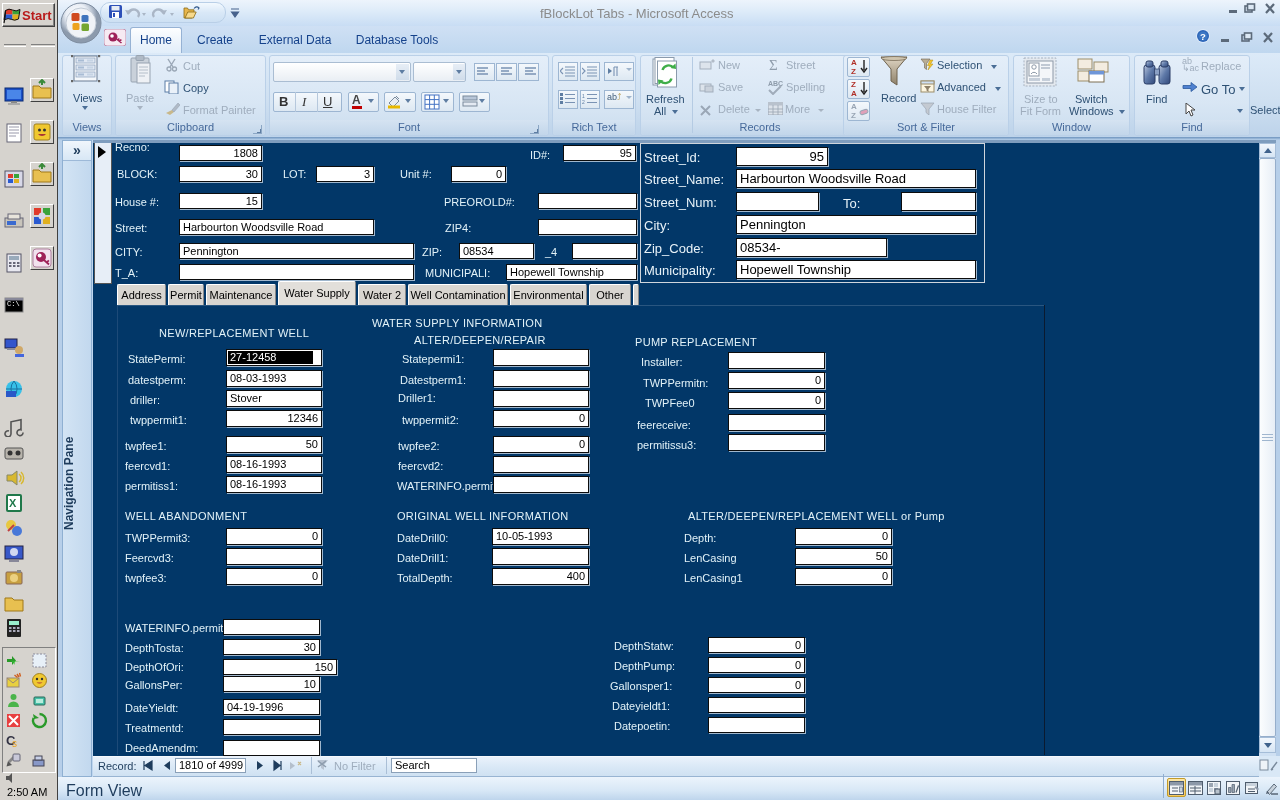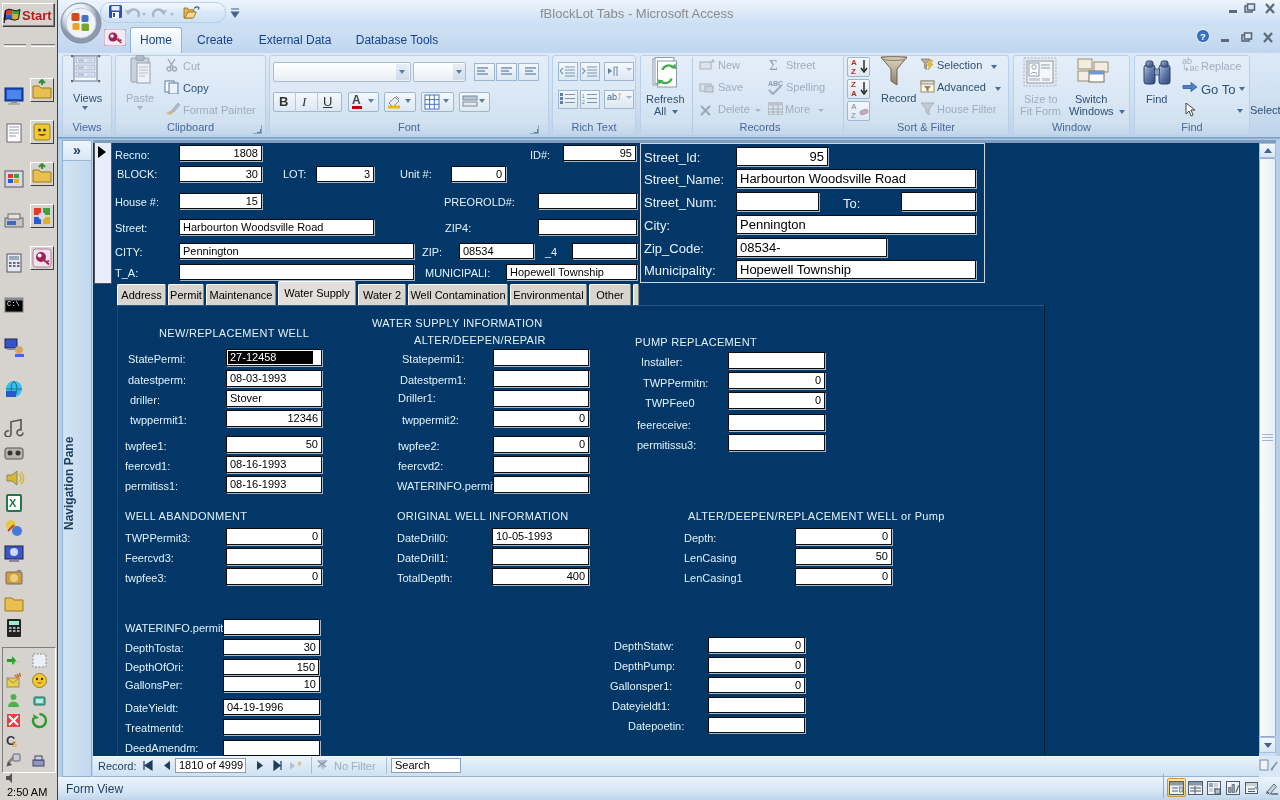--- a/index.html
+++ b/index.html
@@ -473,7 +473,7 @@
     <path d="M2 13 l3.2 -1 -2.2 -2.2 z" fill="#4f5d6d"></path>
     <path d="M7 13 h7" stroke="#4f5d6d" stroke-width="1.4"></path>
   </svg>
-<div class="lbl" style="left:115px;top:149px">Recno:</div>
+<div class="lbl" style="left:115px;top:141px">Recno:</div>
 <div class="lbl" style="left:117px;top:168px">BLOCK:</div>
 <div class="lbl" style="left:115px;top:196px">House #:</div>
 <div class="lbl" style="left:115px;top:222px">Street:</div>

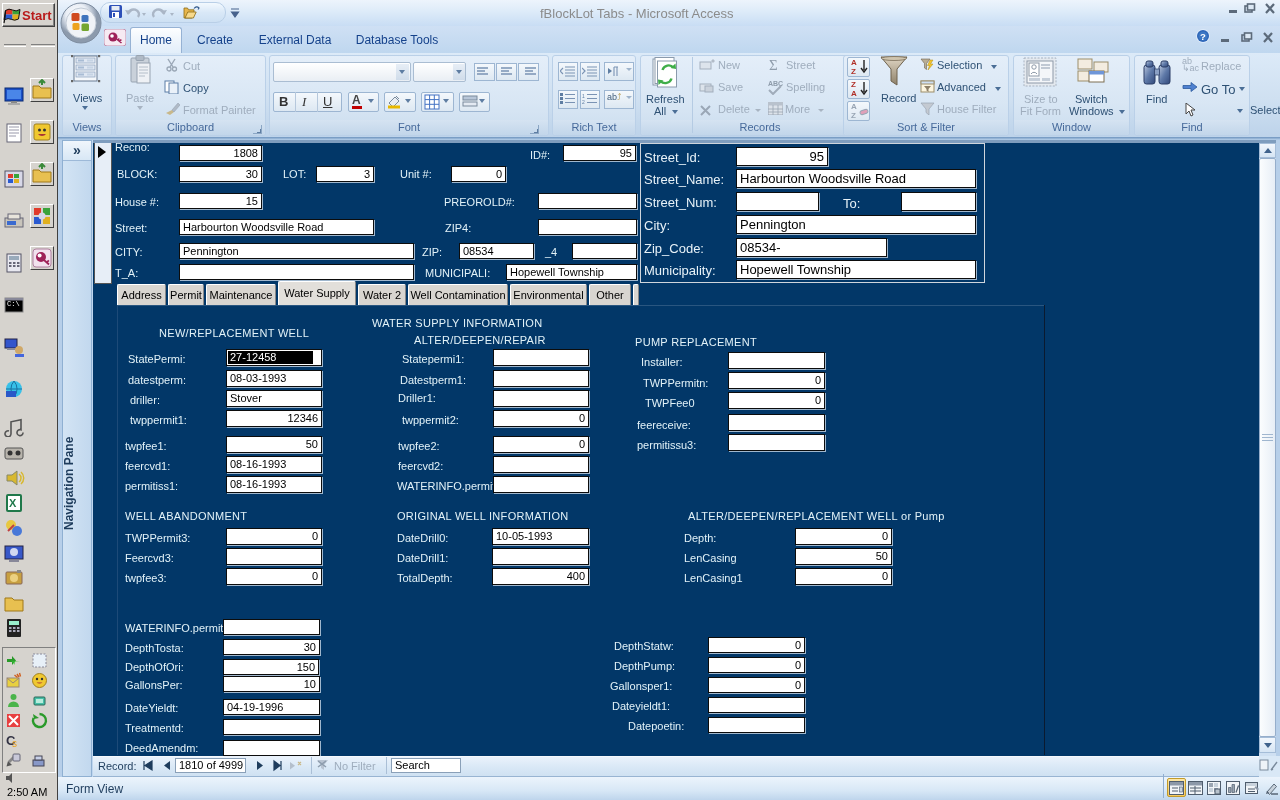--- a/index.html
+++ b/index.html
@@ -607,7 +607,7 @@
 <div class="bx vr" style="left:795px;top:568px;width:97px;height:17px;line-height:15px">0</div>
 <div class="bx vl" style="left:223px;top:619px;width:97px;height:16px;line-height:14px"></div>
 <div class="bx vr" style="left:223px;top:639px;width:97px;height:16px;line-height:14px">30</div>
-<div class="bx vr" style="left:223px;top:659px;width:96px;height:16px;line-height:14px">150</div>
+<div class="bx vr" style="left:223px;top:659px;width:114px;height:16px;line-height:14px">150</div>
 <div class="bx vr" style="left:223px;top:676px;width:97px;height:16px;line-height:14px">10</div>
 <div class="bx vl" style="left:223px;top:699px;width:97px;height:16px;line-height:14px">04-19-1996</div>
 <div class="bx vl" style="left:223px;top:719px;width:97px;height:16px;line-height:14px"></div>

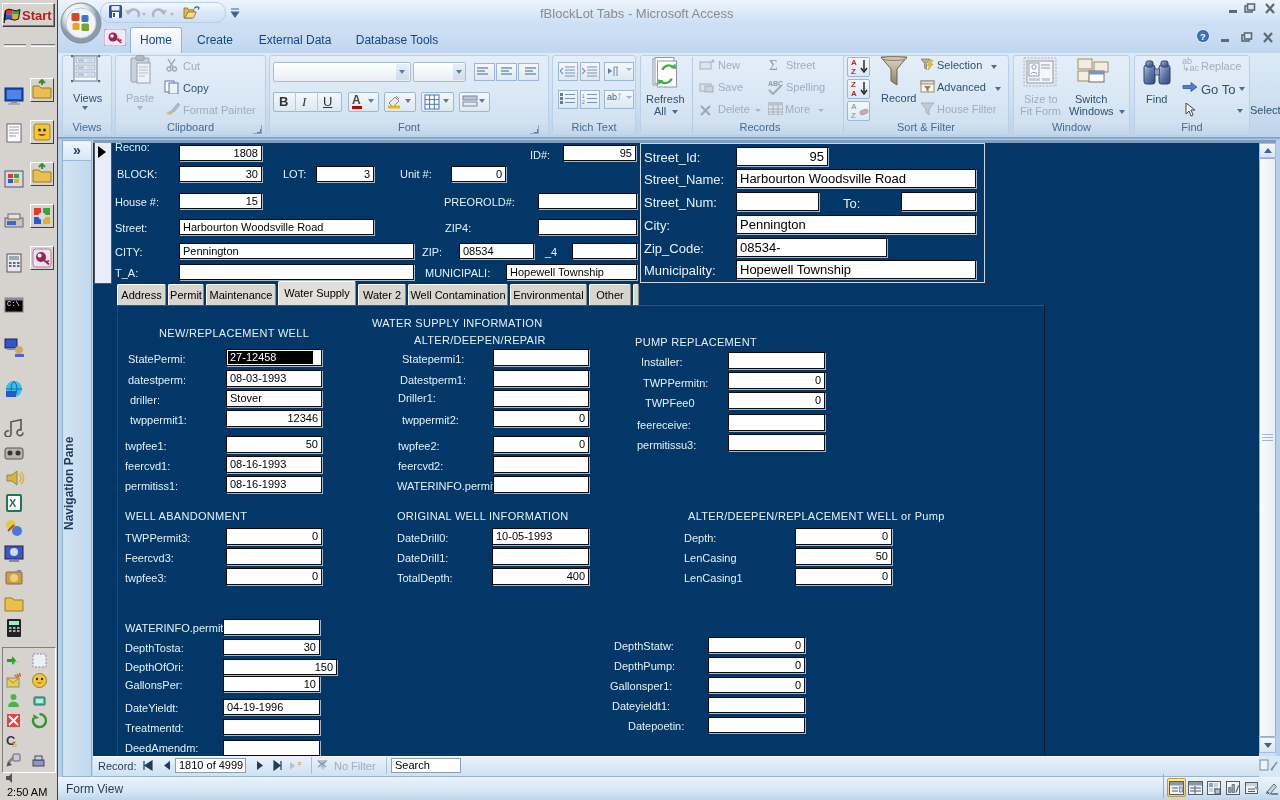--- a/index.html
+++ b/index.html
@@ -574,7 +574,7 @@
 <div class="lbl" style="left:614px;top:660px">DepthPump:</div>
 <div class="lbl" style="left:610px;top:680px">Gallonsper1:</div>
 <div class="lbl" style="left:612px;top:700px">Dateyieldt1:</div>
-<div class="lbl" style="left:628px;top:720px">Datepoetin:</div>
+<div class="lbl" style="left:614px;top:720px">Datepoetin:</div>
 <div class="bx" style="left:226px;top:349px;width:96px;height:17px">
     <div style="position:absolute;left:1px;top:1px;right:8px;bottom:1px;background:#000;color:#fff;font-size:11px;line-height:13px;padding-left:2px">27-12458</div>
   </div>

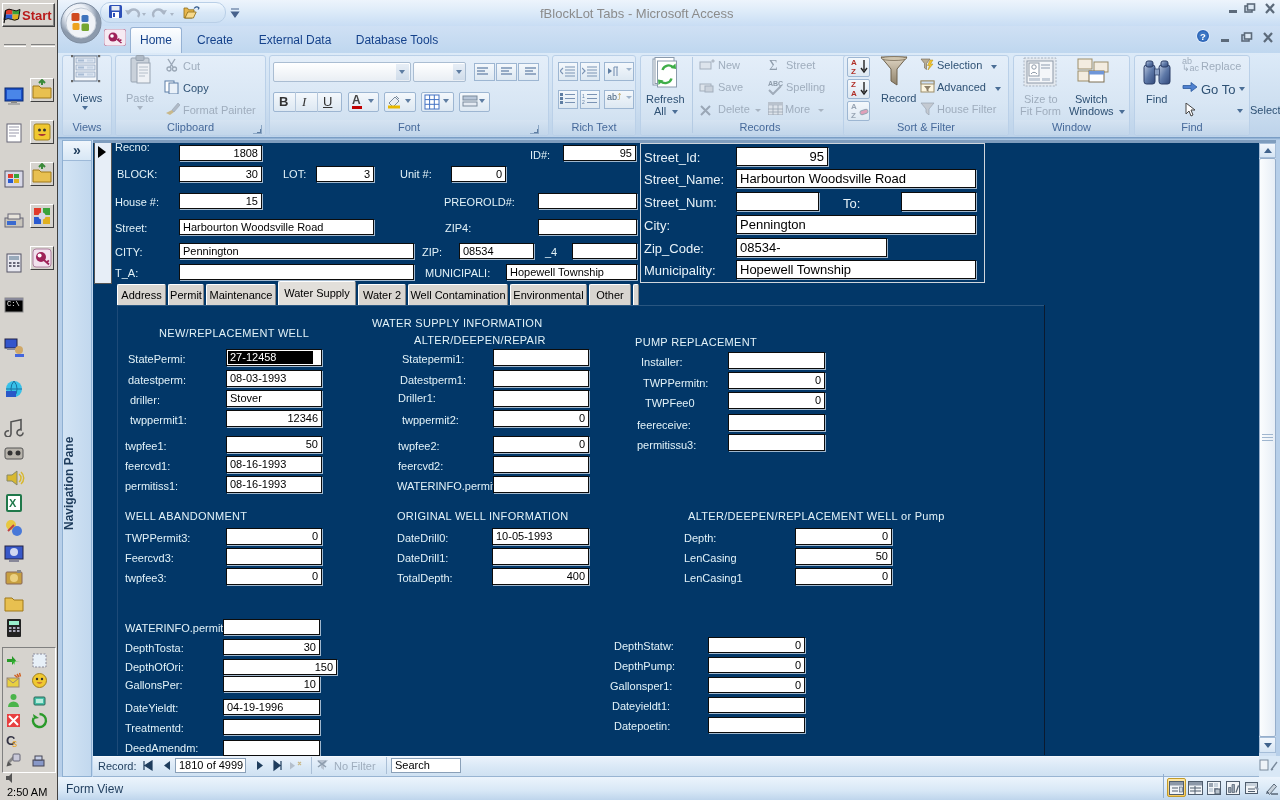--- a/index.html
+++ b/index.html
@@ -426,7 +426,7 @@
 </svg>
 <div class="rdis" style="left:334px;top:760px;font-size:11px">No Filter</div>
 <div class="ab" style="left:386px;top:757px;width:1px;height:17px;background:#aabfd6"></div>
-<div class="bx vl" style="left:391px;top:758px;width:70px;height:15px;border-color:#8aa0b8;box-shadow:none;line-height:13px">Search</div>
+<div class="bx vl" style="left:391px;top:758px;width:86px;height:15px;border-color:#8aa0b8;box-shadow:none;line-height:13px">Search</div>
 <div class="ab" style="left:1259px;top:756px;width:21px;height:21px;background:#d9e8f6"></div>
 <svg class="ab" style="left:1259px;top:758px" width="20" height="14" viewBox="0 0 20 14">
     <rect x="1" y="2" width="8" height="10" fill="#eef3f8" stroke="#7a8a9c"></rect>

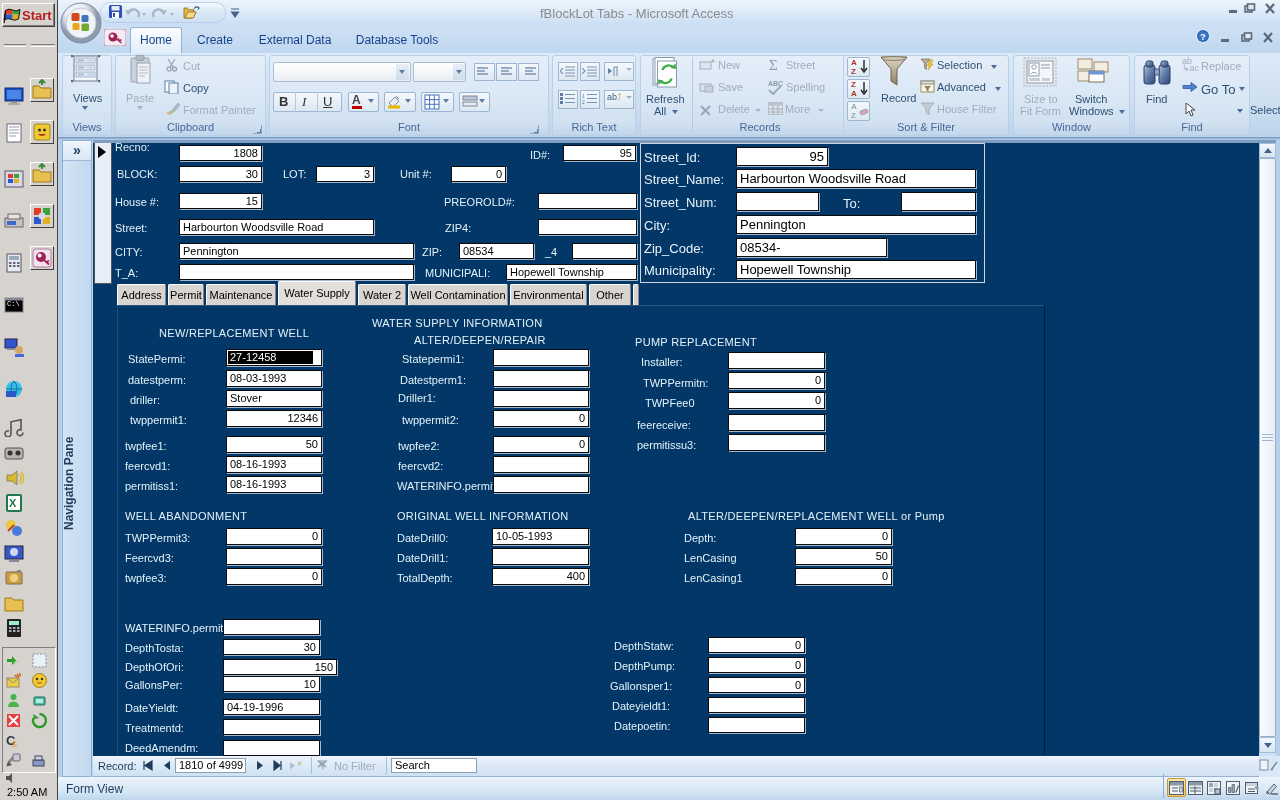--- a/index.html
+++ b/index.html
@@ -433,7 +433,7 @@
     <path d="M12 12 l6 -8 M12 12 l2 -1" stroke="#7a8a9c" stroke-width="1.4"></path>
   </svg>
 <div class="ab" style="left:58px;top:777px;width:1222px;height:23px;background:linear-gradient(#ecf4fc,#d7e7f6 60%,#bed5ec)"></div>
-<div class="ab" style="left:66px;top:782px;font-size:12px;color:#1e3c5c">Form View</div>
+<div class="ab" style="left:66px;top:782px;font-size:16px;color:#1e3c5c">Form View</div>
 <div class="ab" style="left:1163px;top:774px;width:1px;height:24px;background:#8fadd0"></div>
 <div class="ab" style="left:1167px;top:778px;width:19px;height:19px;background:linear-gradient(#fce7a8,#f6c95f);border:1px solid #c29b29;border-radius:2px"></div>
 <svg class="ab" style="left:1169px;top:781px" width="15" height="14" viewBox="0 0 15 14">

